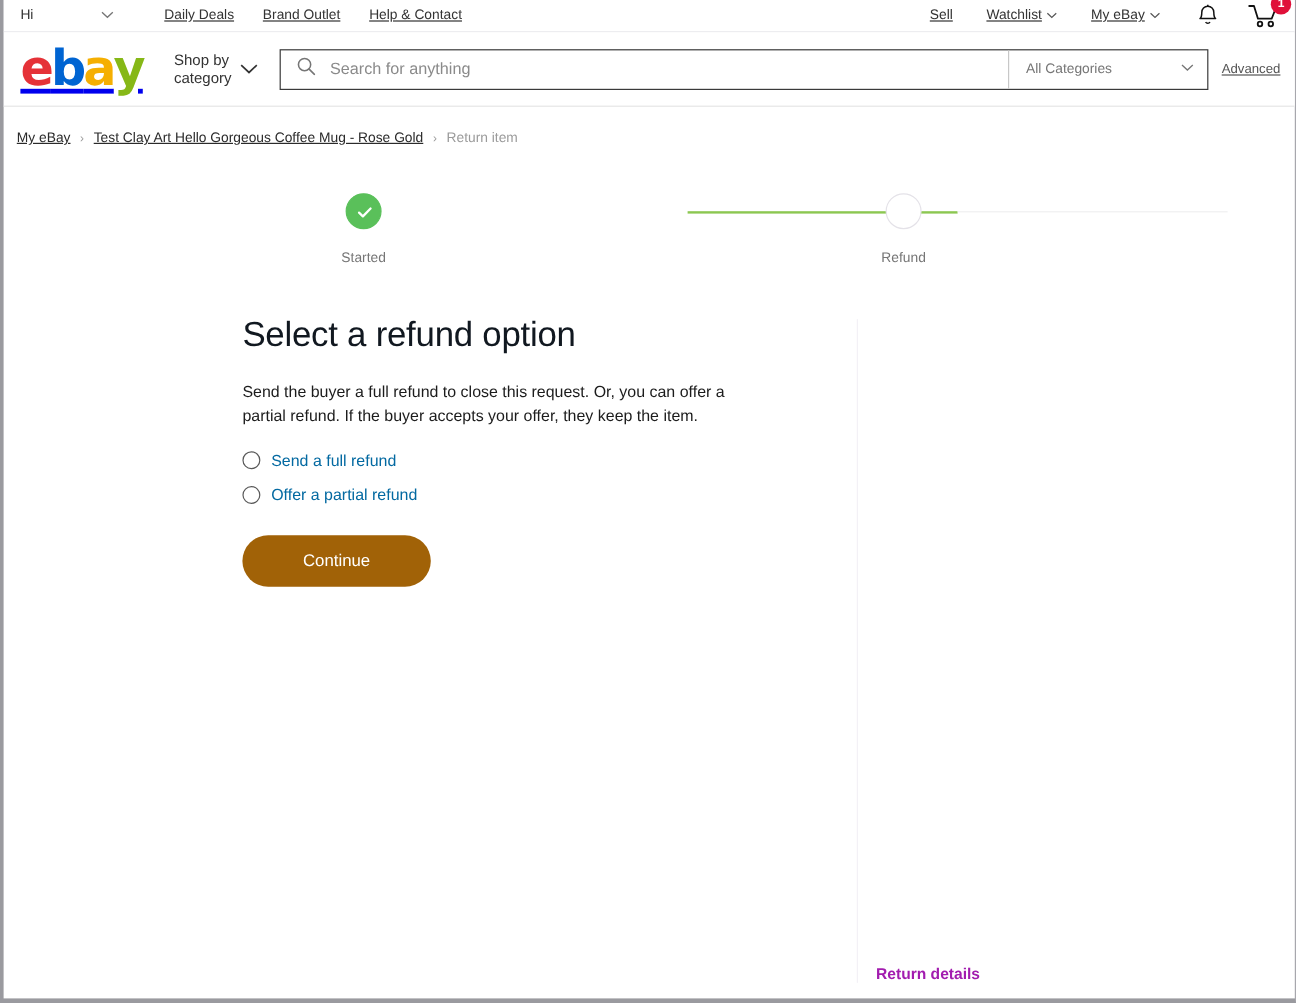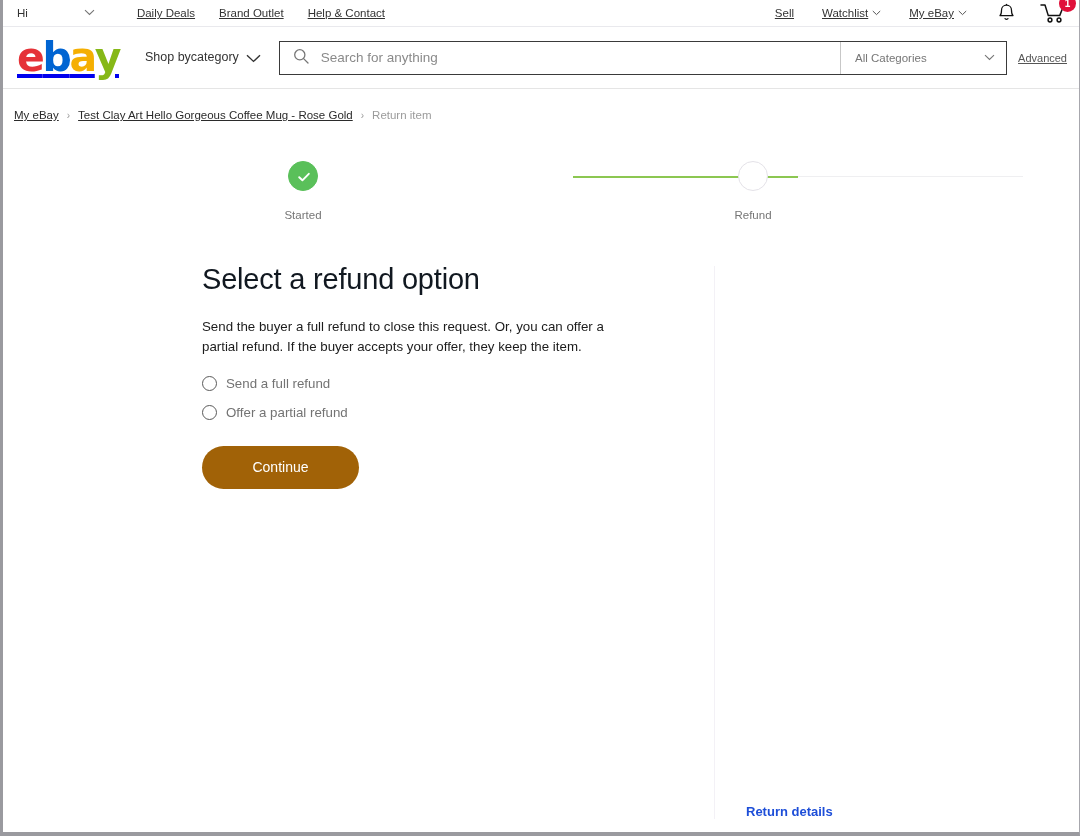--- a/index.html
+++ b/index.html
@@ -72,7 +72,7 @@
     display:flex;align-items:center;gap:7px;
     font-size:12.5px;color:#333;line-height:1.2;margin-right:18px;
   }
-  .shopby-text{display:flex;}
+  .shopby-text{display:flex;flex-direction:column;}
   .shopby-chev{font-size:15px;color:#333;}
   .searchwrap{
     display:flex;align-items:stretch;

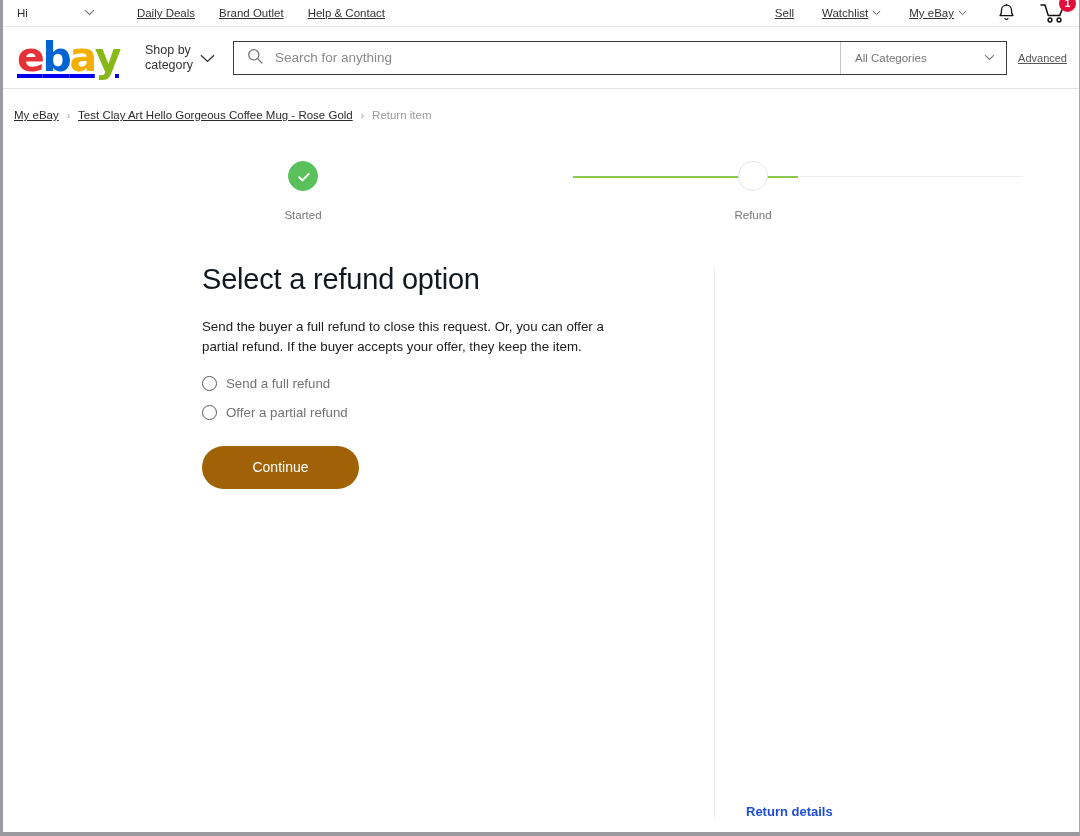--- a/index.html
+++ b/index.html
@@ -176,7 +176,7 @@
     border:1.4px solid #5a5a5a;box-sizing:border-box;
     background:#fff;flex:none;
   }
-  .option-label{font-size:13.3px;color:#737373;}
+  .option-label{font-size:13.3px;color:#0369a1;}
   .continue-btn{
     margin-top:26px;
     width:157px;height:43px;

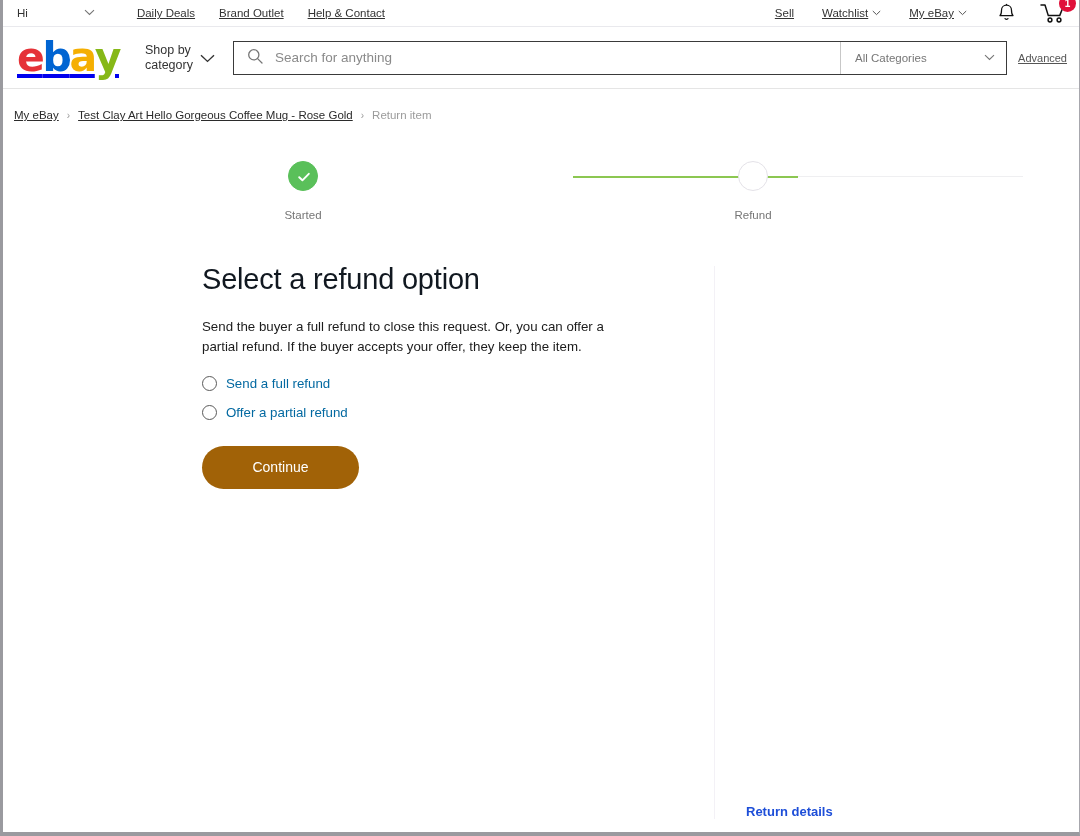--- a/index.html
+++ b/index.html
@@ -189,8 +189,8 @@
 
   
   .return-details{
-    position:absolute;left:743px;top:804px;
-    font-size:13px;color:#1d4ed8;font-weight:bold;
+    position:absolute;left:727px;top:804px;
+    font-size:13px;color:#a21caf;font-weight:bold;
     text-decoration:none;
   }
 </style>

